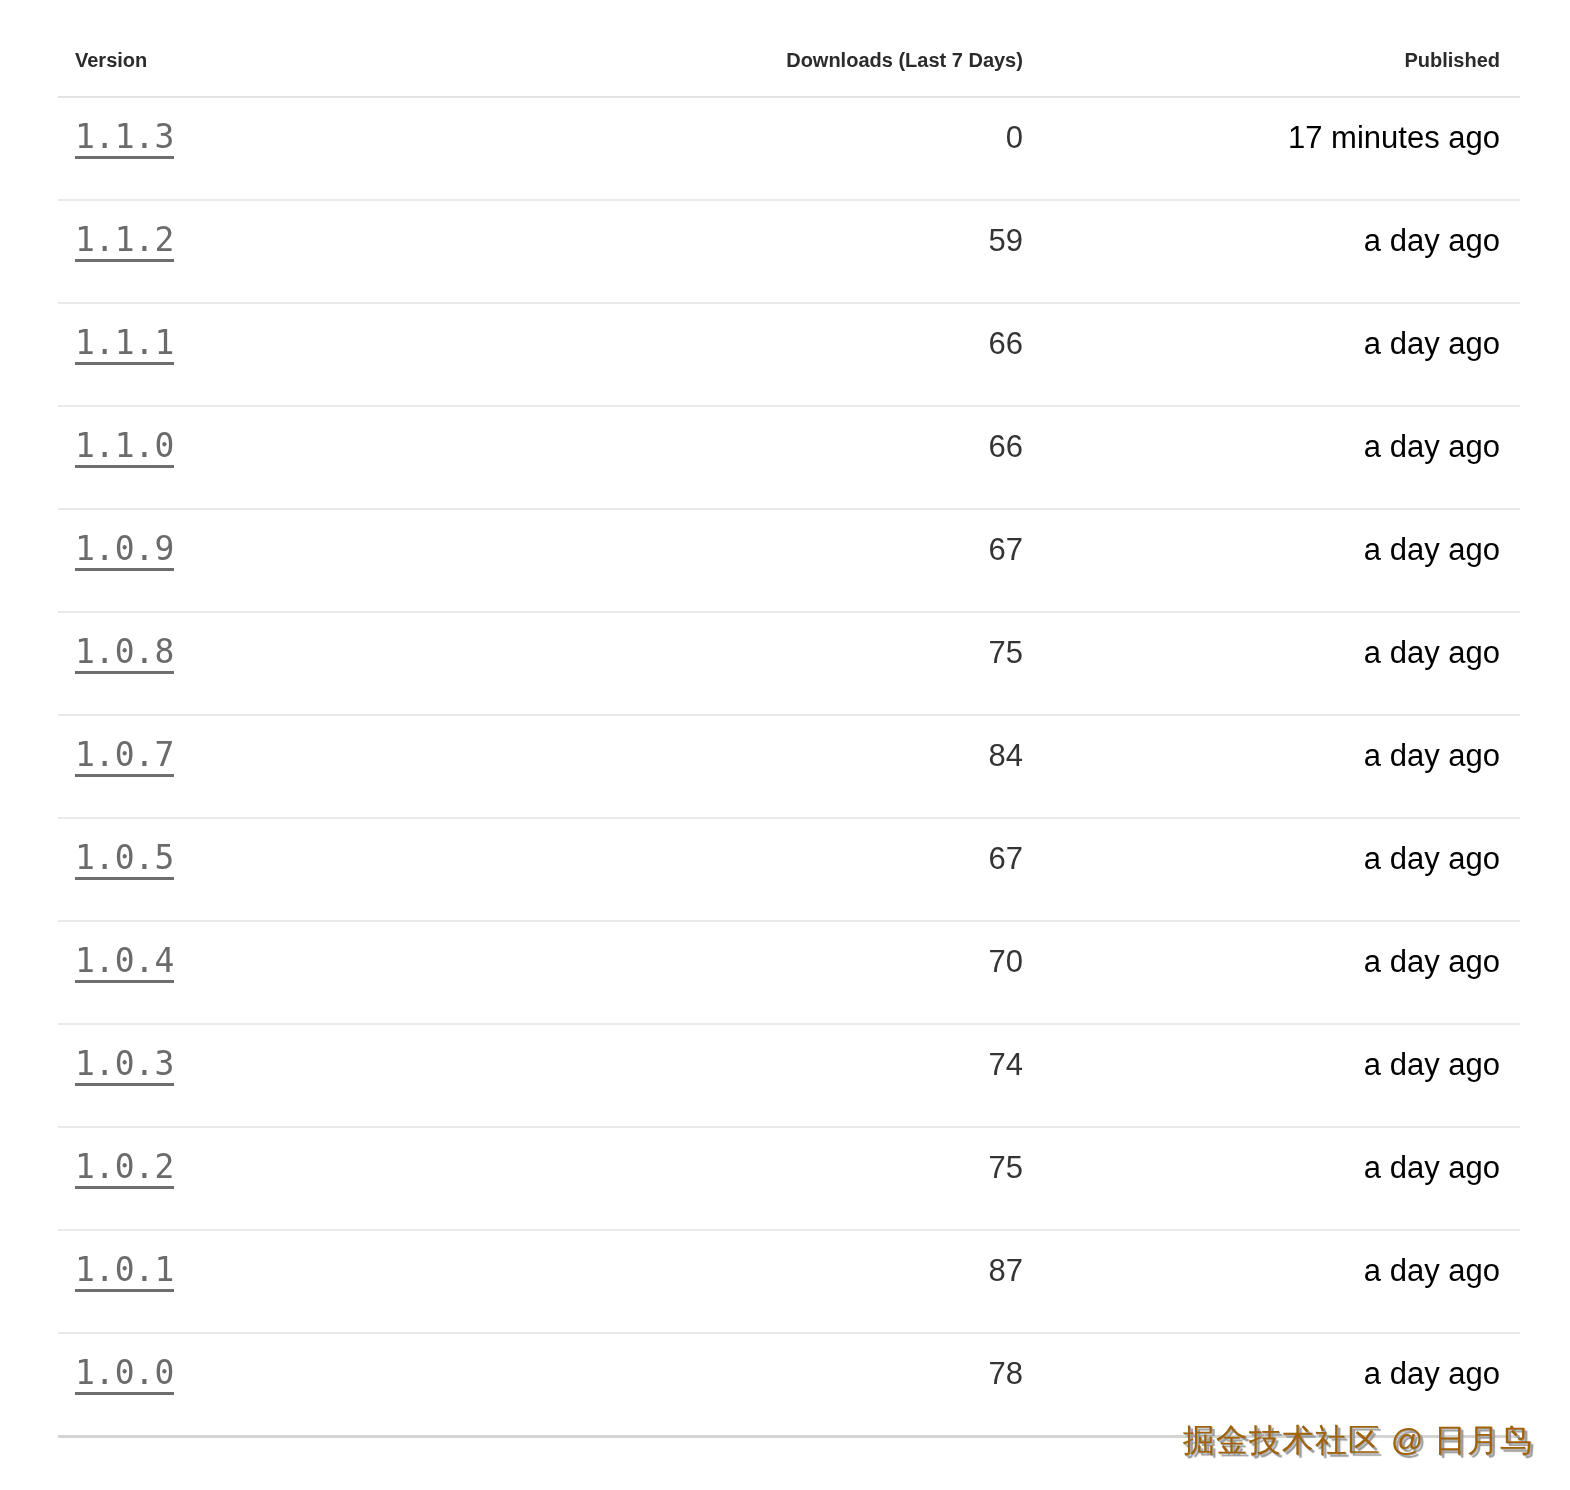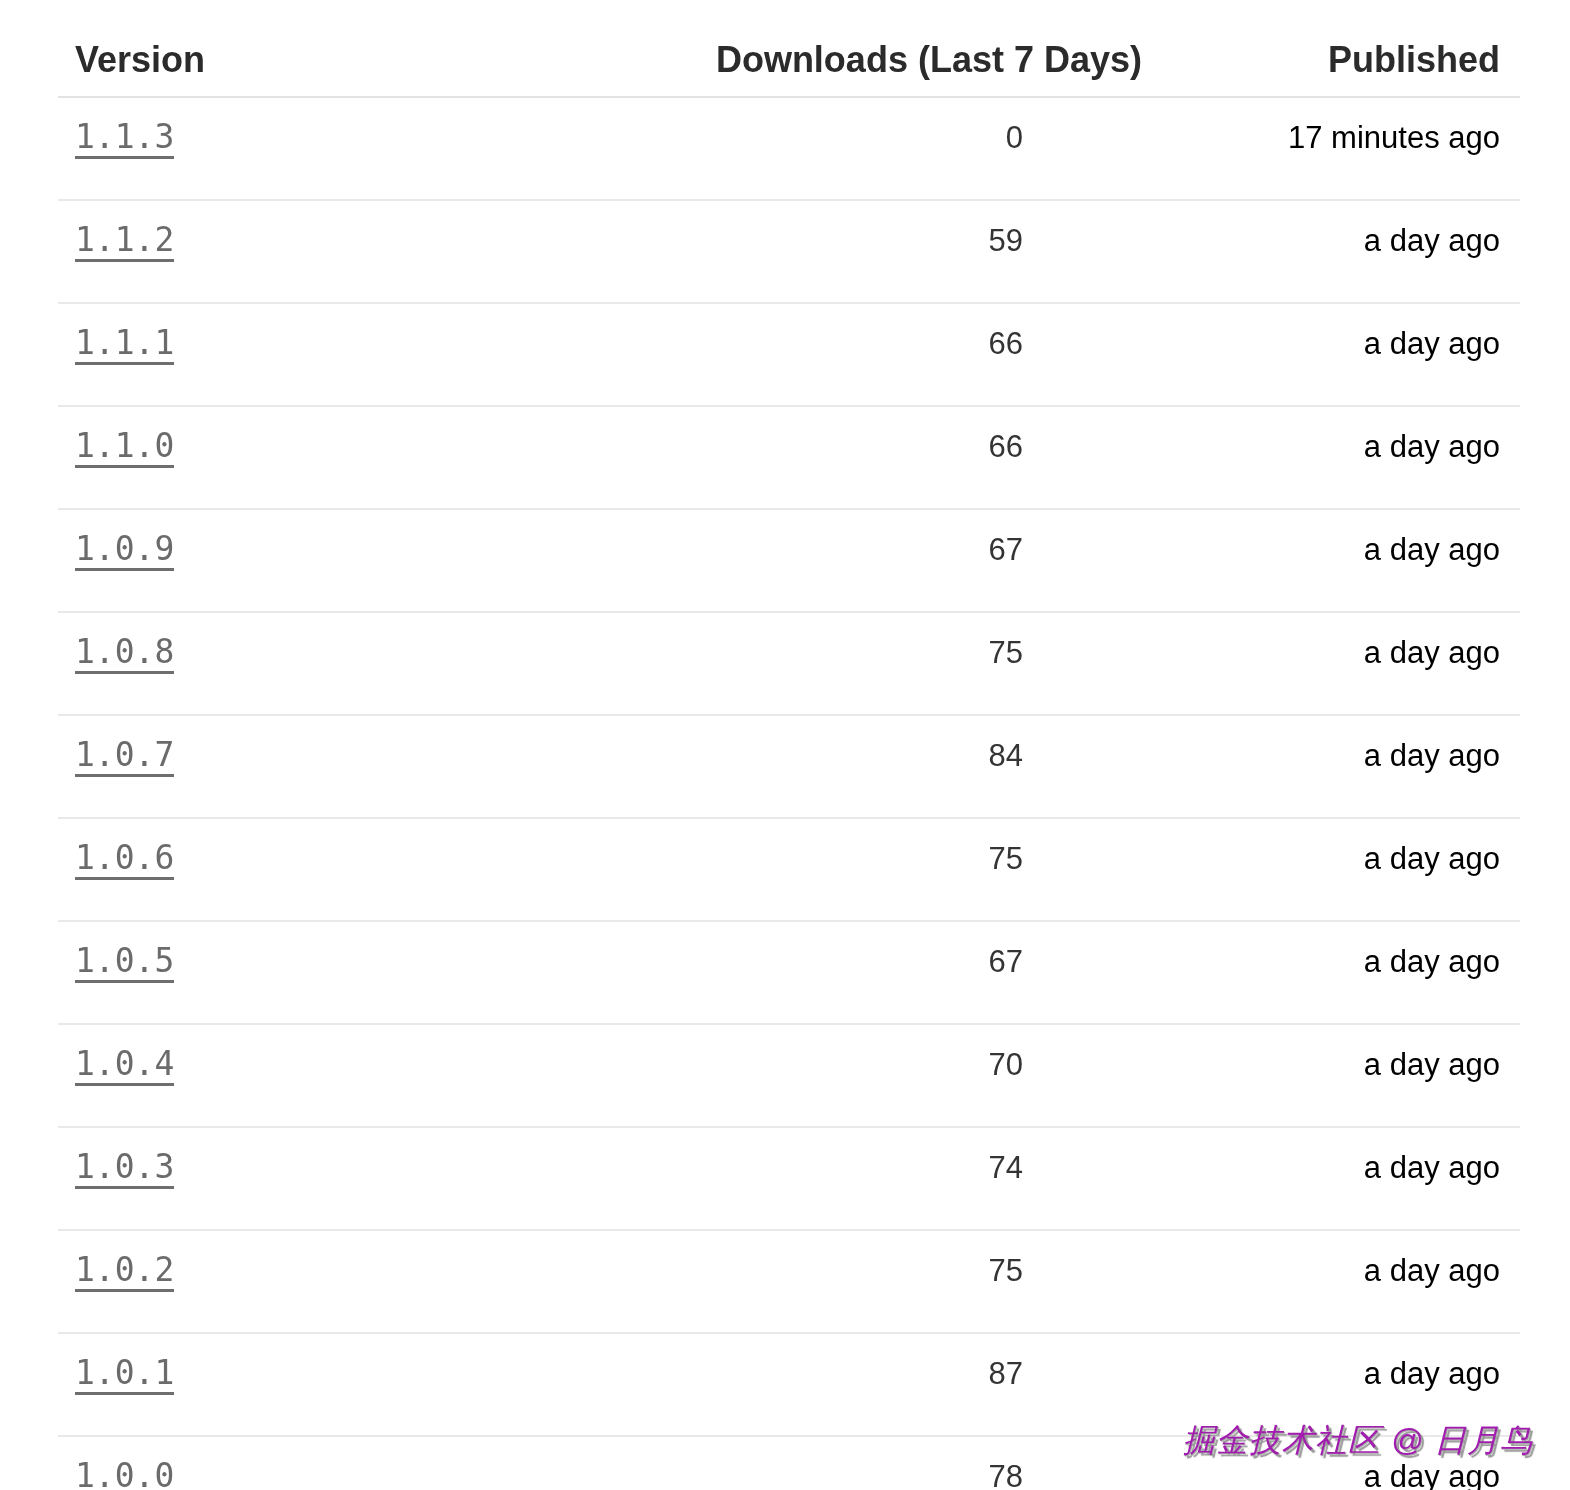--- a/index.html
+++ b/index.html
@@ -30,7 +30,7 @@
   col.c-published { width: 34%; }
 
   thead th {
-    font-size: 36px;
+    font-size: 20px;
     font-weight: 700;
     color: #2b2b2b;
     line-height: 34px;

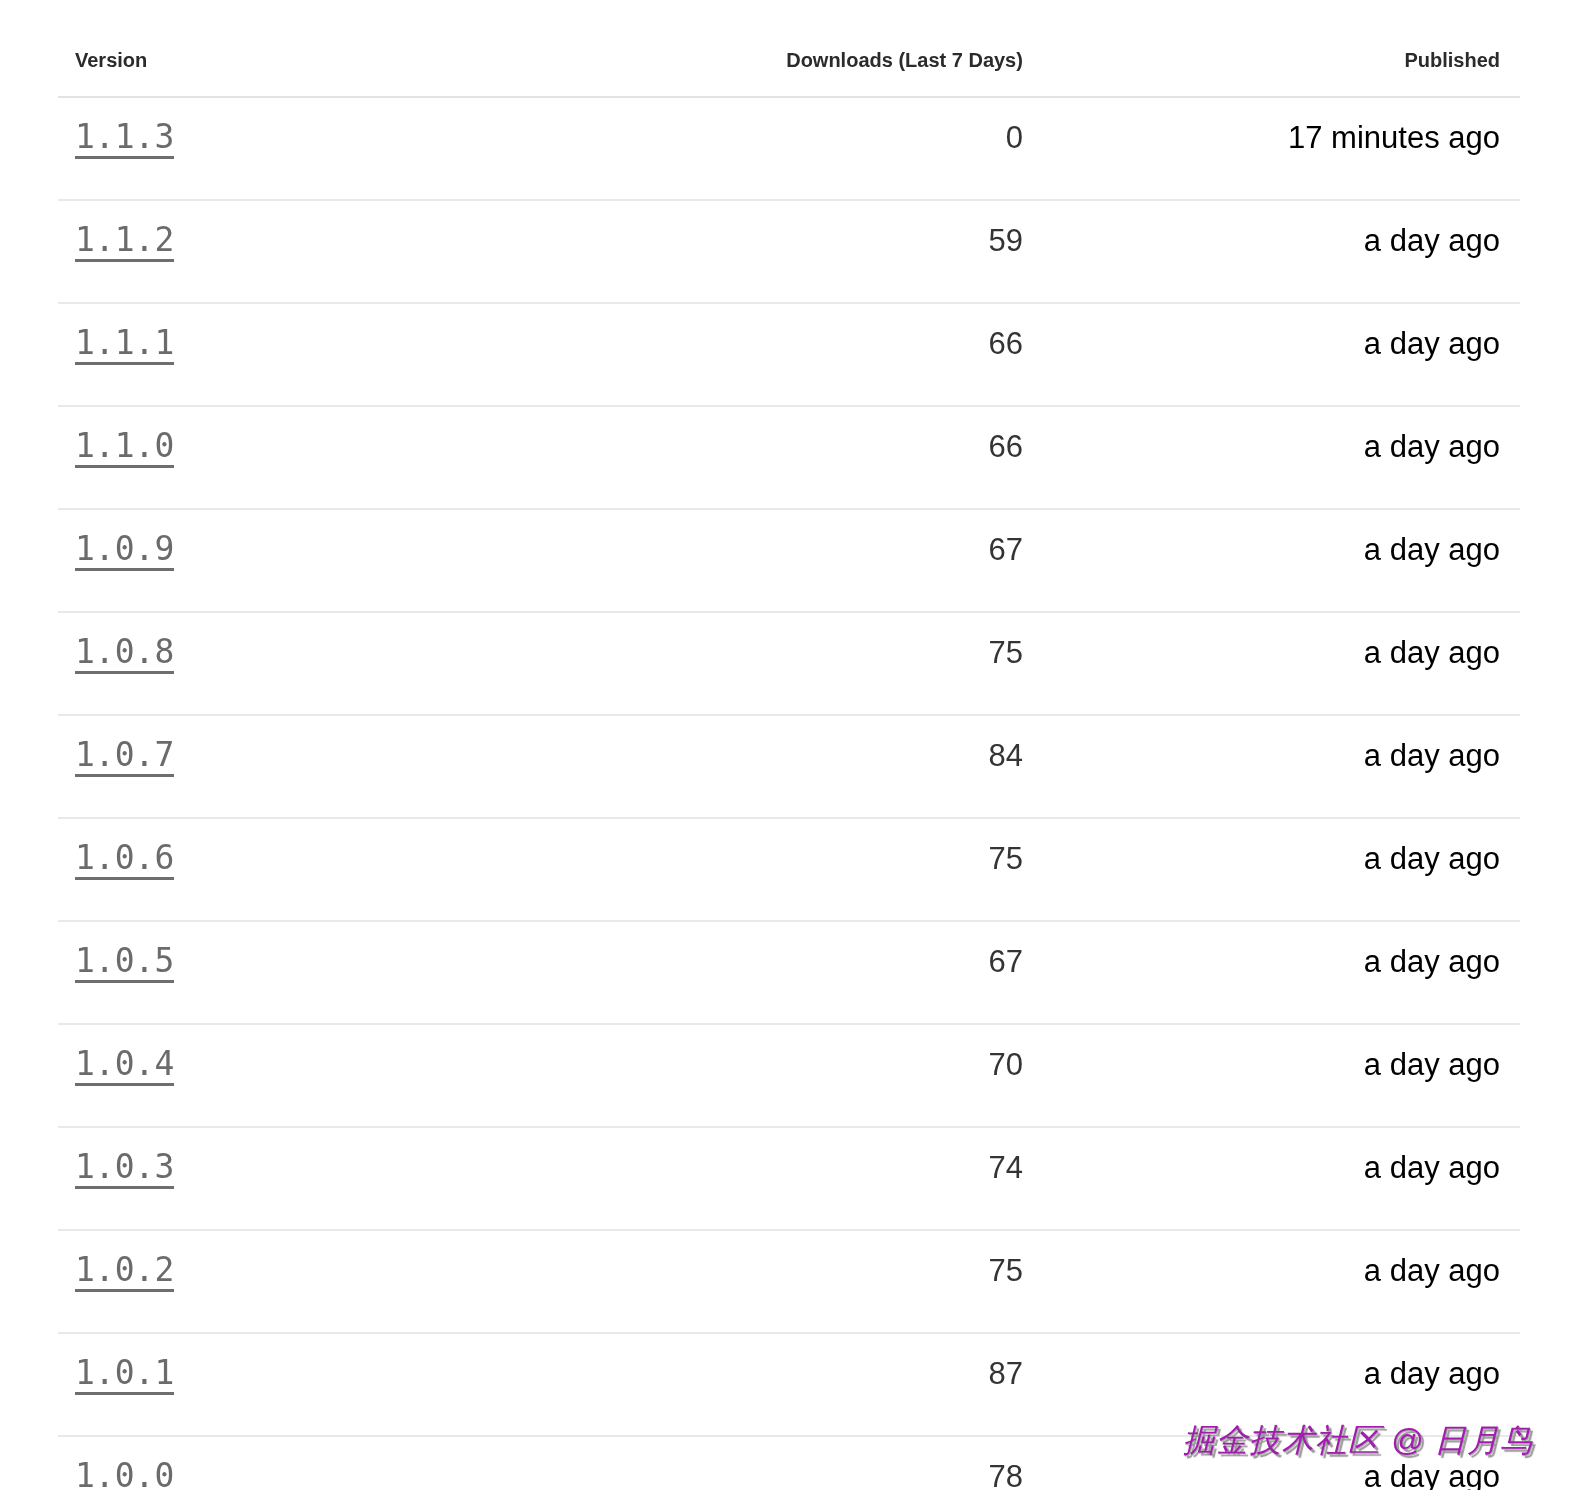--- a/index.html
+++ b/index.html
@@ -162,13 +162,6 @@
       <td class="cell-published">a day ago</td>
     </tr>
 
-    <tr>
-      <td class="cell-version">
-        <a class="version-link">1.0.6</a>
-      </td>
-      <td class="cell-downloads">75</td>
-      <td class="cell-published">a day ago</td>
-    </tr>
 
     <tr>
       <td class="cell-version">

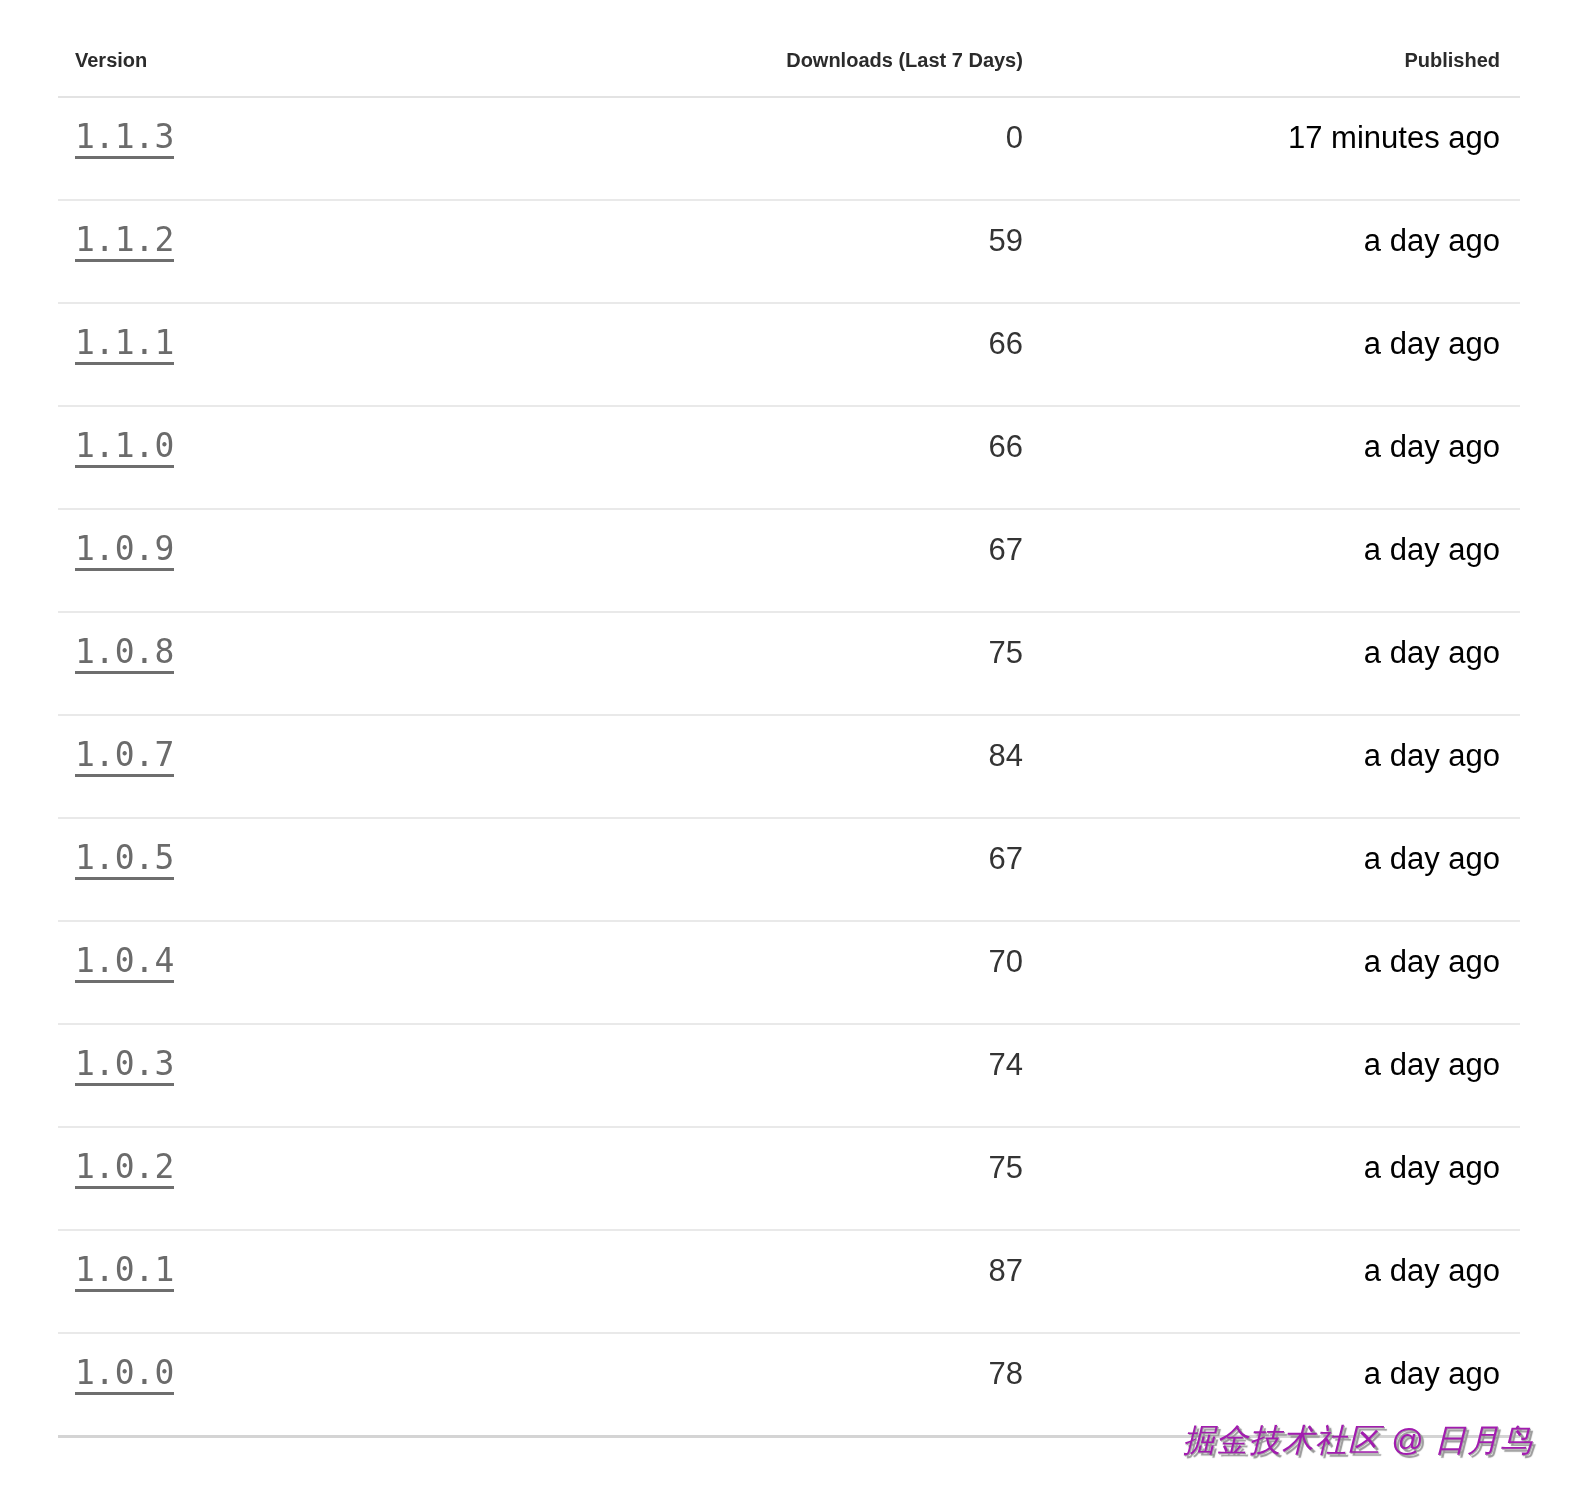--- a/index.html
+++ b/index.html
@@ -80,11 +80,10 @@
     top: 1420px;
     font-size: 32px;
     line-height: 40px;
-    color: #a21caf;
+    color: #a16207;
     text-shadow: 3px 3px 1px #979797, 1px 1px 0 #aaaaaa;
     white-space: nowrap;
     letter-spacing: 1px;
-    font-style: italic;
   }
 </style>
 </head>

